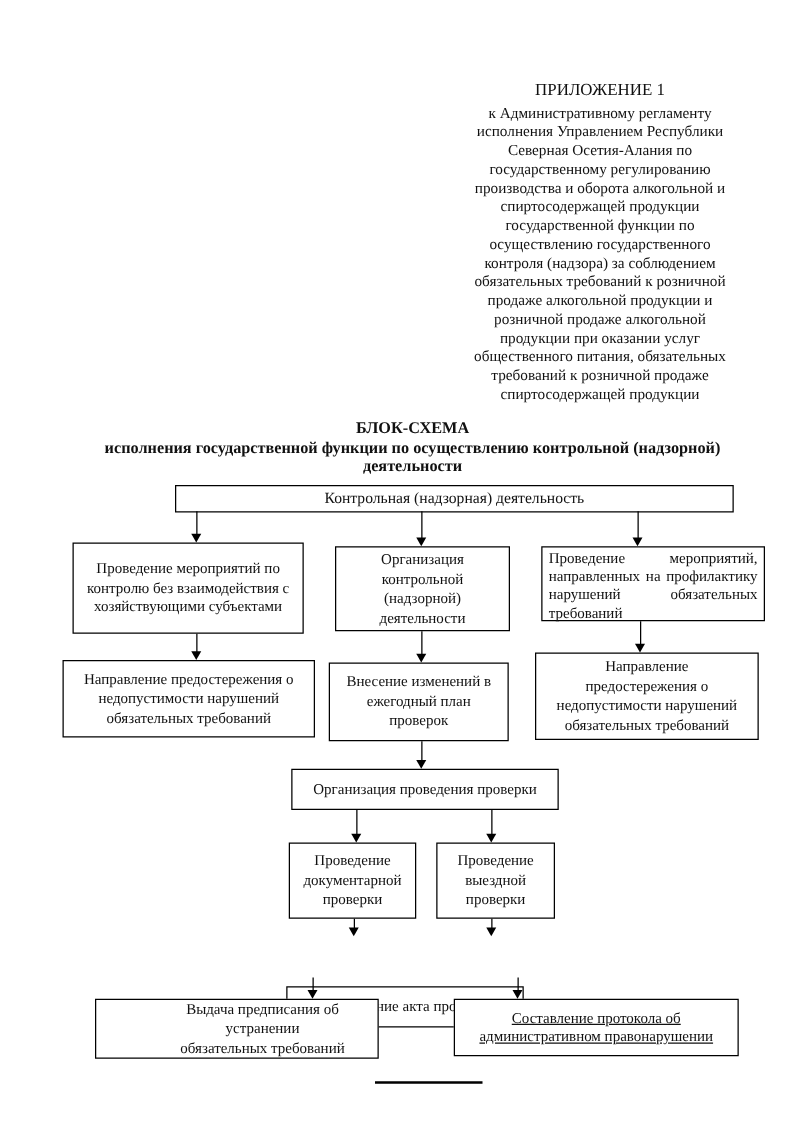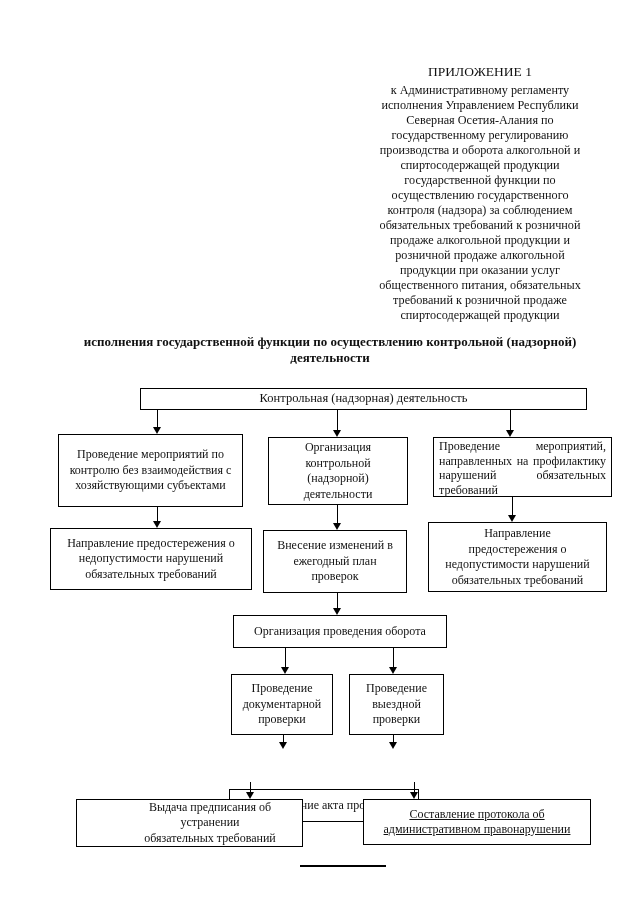--- a/index.html
+++ b/index.html
@@ -70,6 +70,7 @@
 спиртосодержащей продукции</div>
 
   <div class="doc-title">
+    <div class="doc-title-main">БЛОК-СХЕМА</div>
     <div class="doc-title-sub">исполнения государственной функции по осуществлению контрольной (надзорной)
 деятельности</div>
   </div>

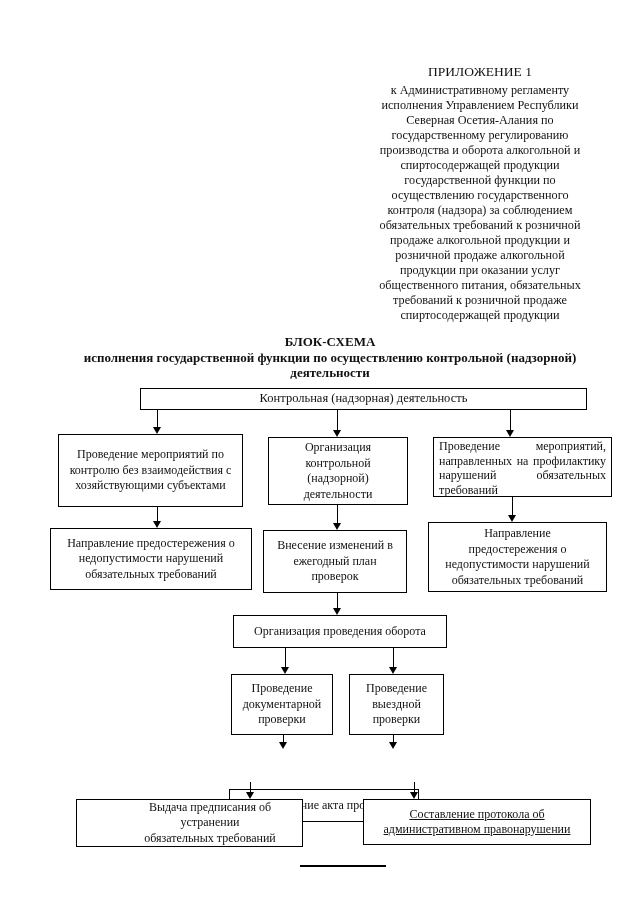--- a/index.html
+++ b/index.html
@@ -101,7 +101,7 @@
 недопустимости нарушений
 обязательных требований</div>
 
-  <div class="box" style="left:233px; top:615px; width:214px; height:33px;">Организация проведения оборота</div>
+  <div class="box" style="left:233px; top:615px; width:214px; height:33px;">Организация проведения проверки</div>
 
   <div class="box" style="left:231px; top:674px; width:102px; height:61px;">Проведение
 документарной

